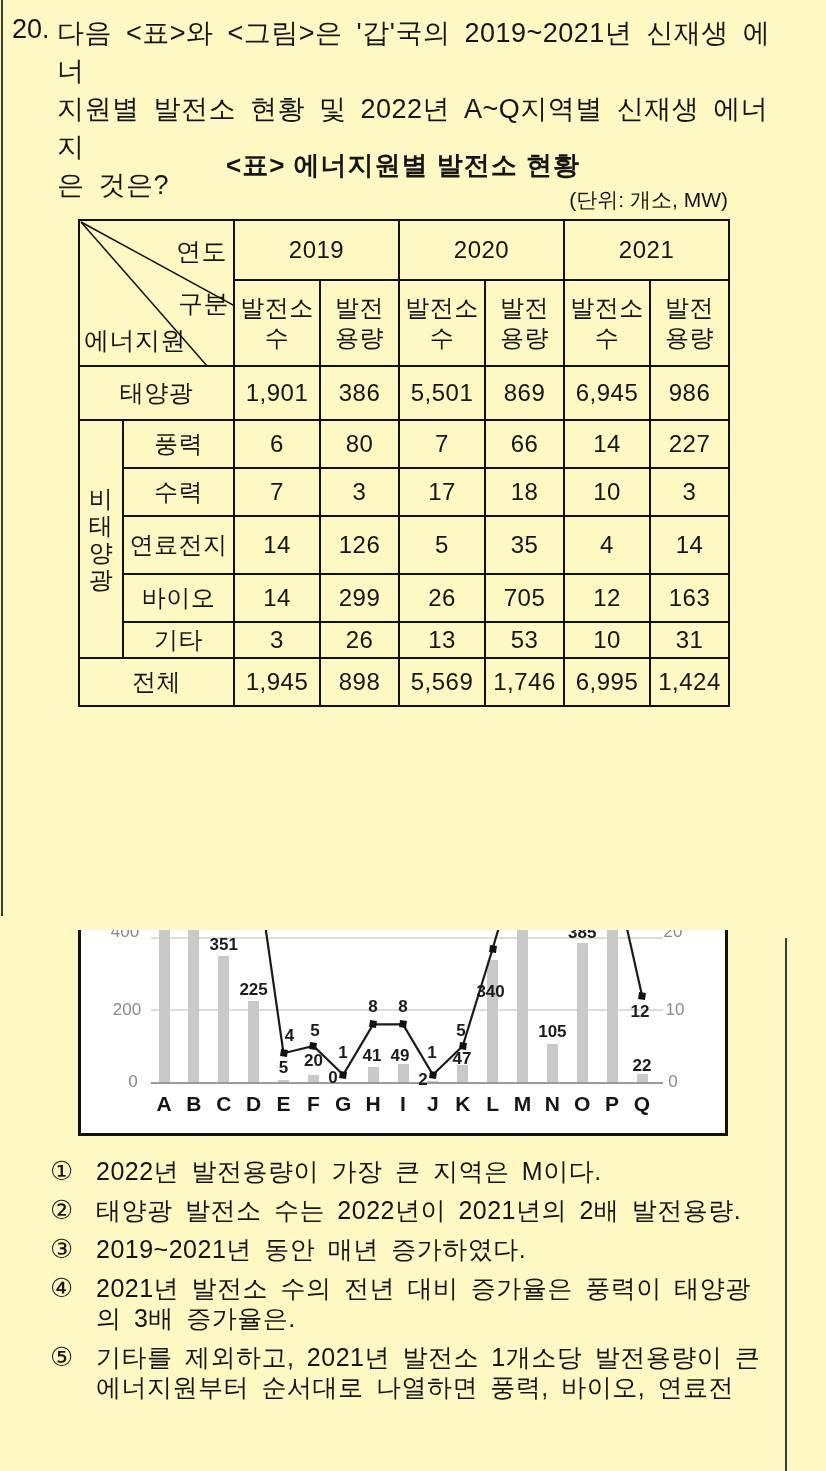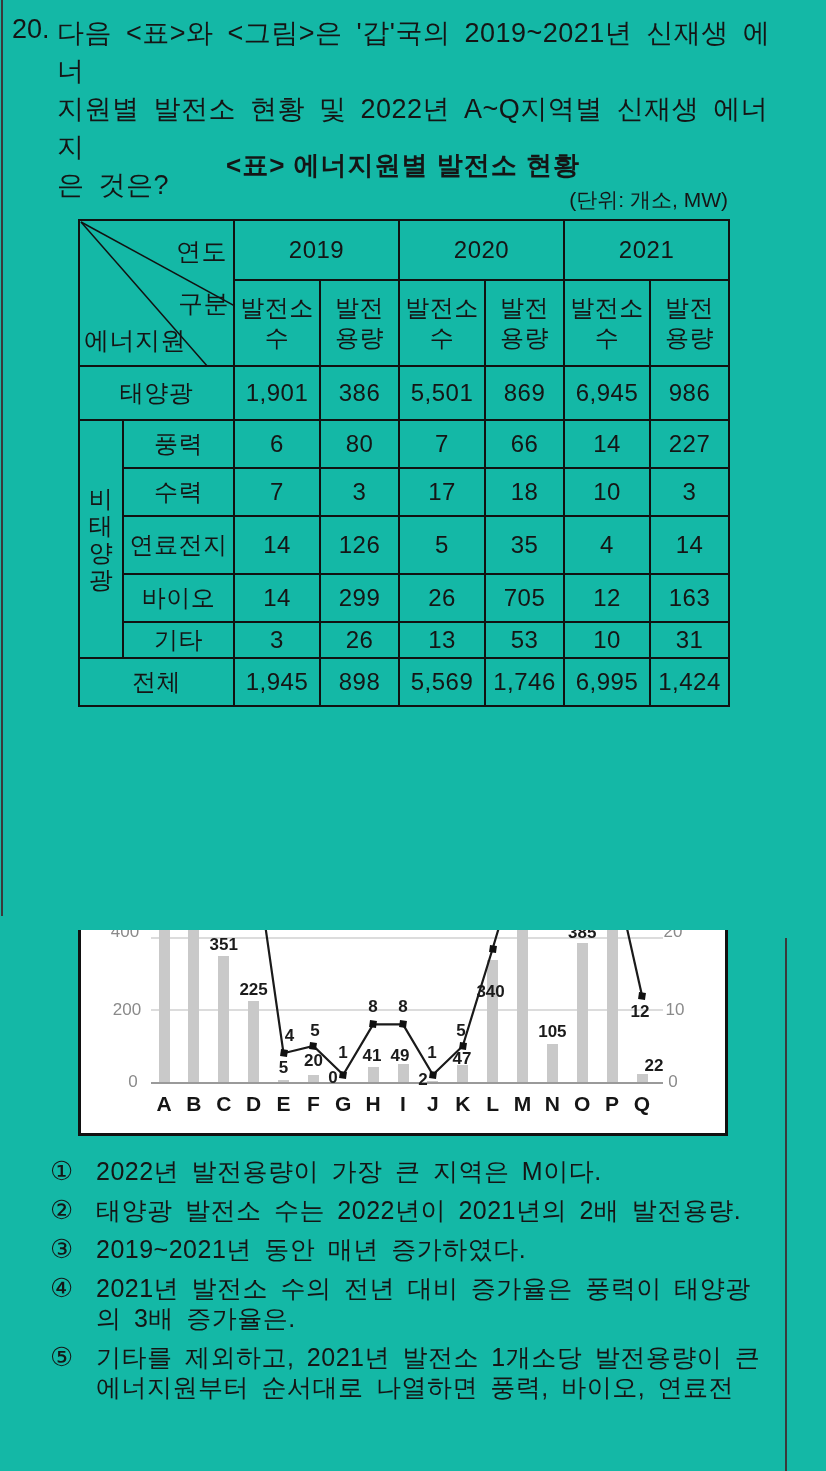--- a/index.html
+++ b/index.html
@@ -3,7 +3,7 @@
 <meta charset="utf-8">
 <style>
   html,body{margin:0;padding:0;background:#fff;}
-  .page{position:relative;width:826px;height:1471px;background:#14b8a6;overflow:hidden;
+  .page{position:relative;width:826px;height:1471px;background:#fef9c3;overflow:hidden;
         font-family:"Liberation Sans","DejaVu Sans",sans-serif;color:#151515;}
   .vline{position:absolute;background:#3a3a3a;}
   

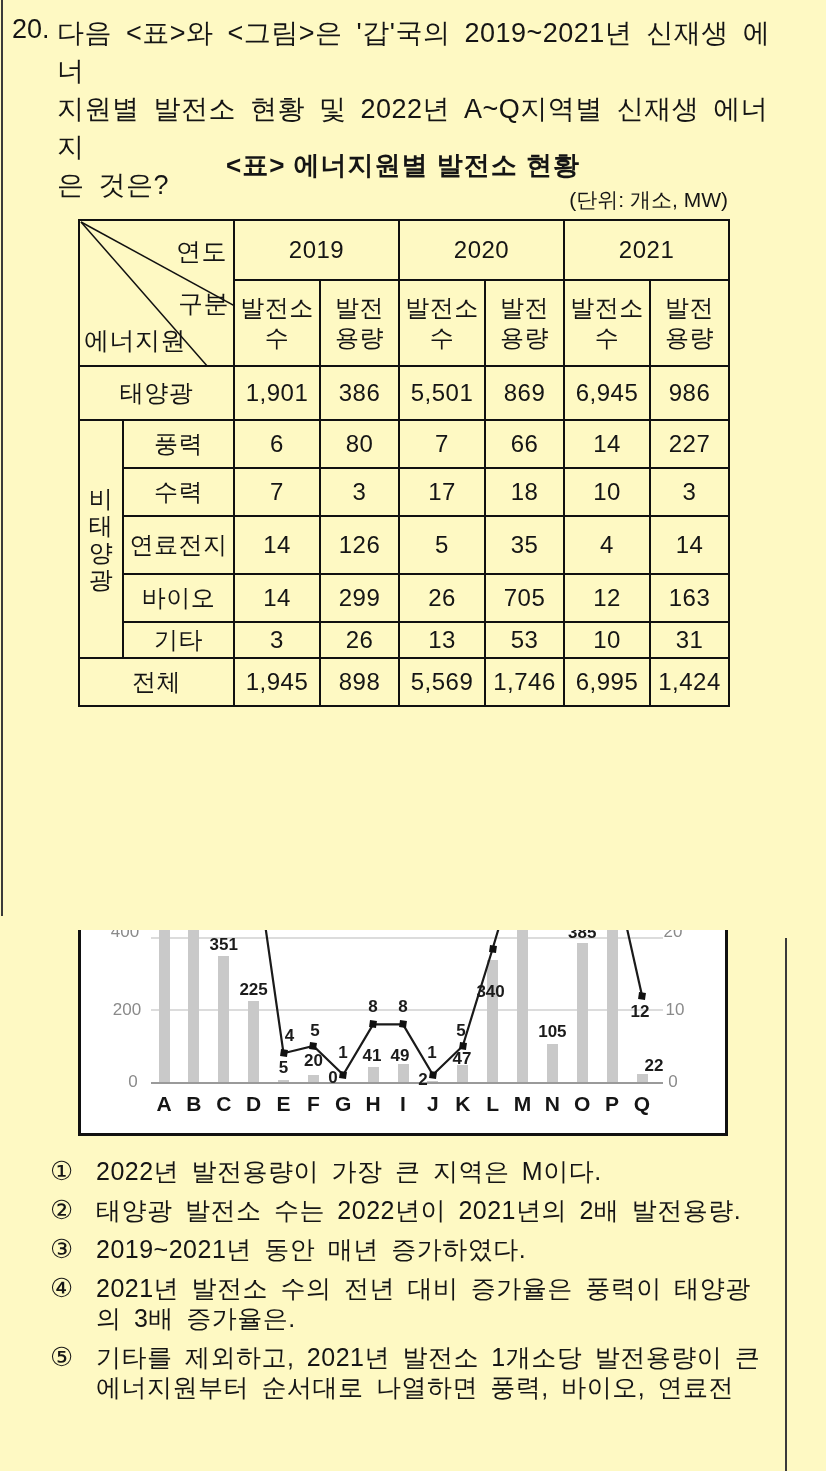--- a/index.html
+++ b/index.html
@@ -244,7 +244,7 @@
       <div class="dlabel" style="left: 471.4px; top: 102px;">105</div>
       <div class="dlabel" style="left: 501.3px; top: 3px;">385</div>
       <div class="dlabel" style="left: 559px; top: 82px;">12</div>
-      <div class="dlabel" style="left: 573px; top: 136px;">22</div>
+      <div class="dlabel" style="left: 561px; top: 136px;">22</div>
       <div class="tick" style="left: 44px; top: 2px;">400</div>
       <div class="tick" style="left: 46px; top: 80px;">200</div>
       <div class="tick" style="left: 52px; top: 152px;">0</div>

